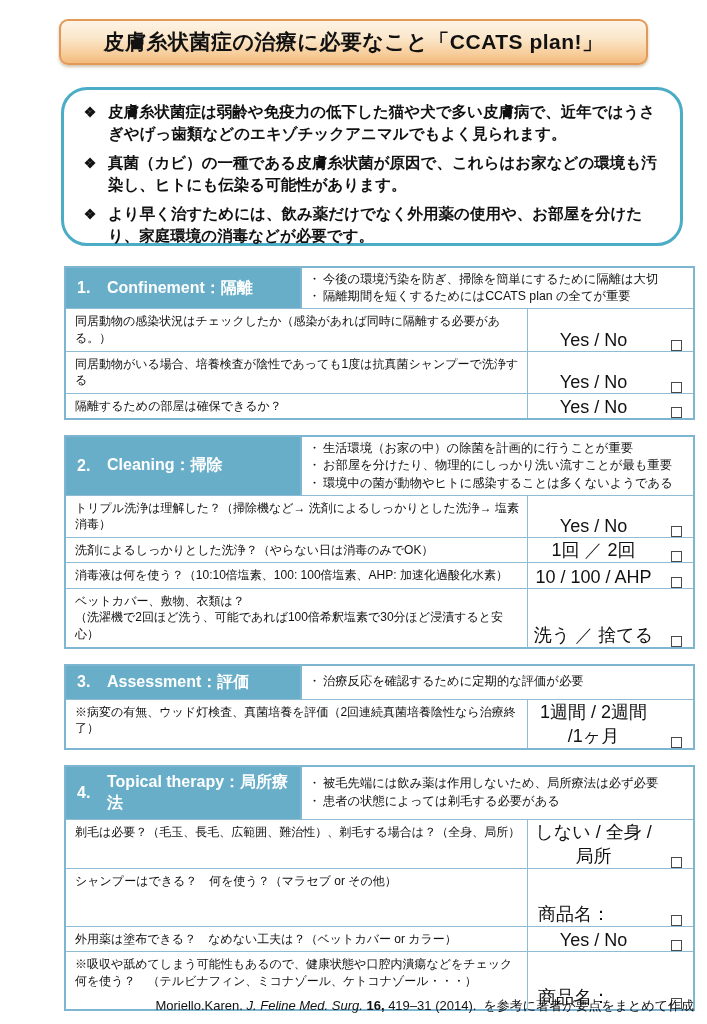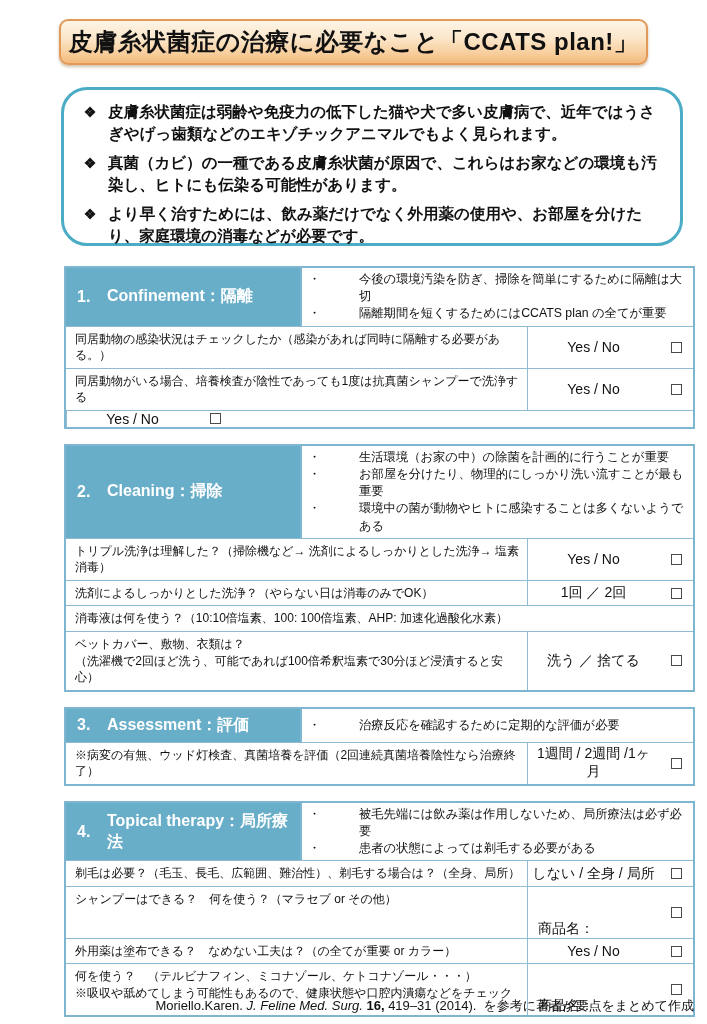--- a/index.html
+++ b/index.html
@@ -13,7 +13,7 @@
     background:linear-gradient(180deg,#fdf4e6 0%,#fbe7cb 40%,#f7cd9b 78%,#f3ba7c 100%);
     box-shadow:0 2px 3px rgba(120,80,30,.35);
     display:flex; align-items:center; justify-content:center;
-    font-size:24px; font-weight:bold; letter-spacing:.5px; }
+    font-size:21px; font-weight:bold; letter-spacing:.5px; }
 
   
   .intro-box { position:absolute; left:61px; top:87px; width:622px; height:159px;

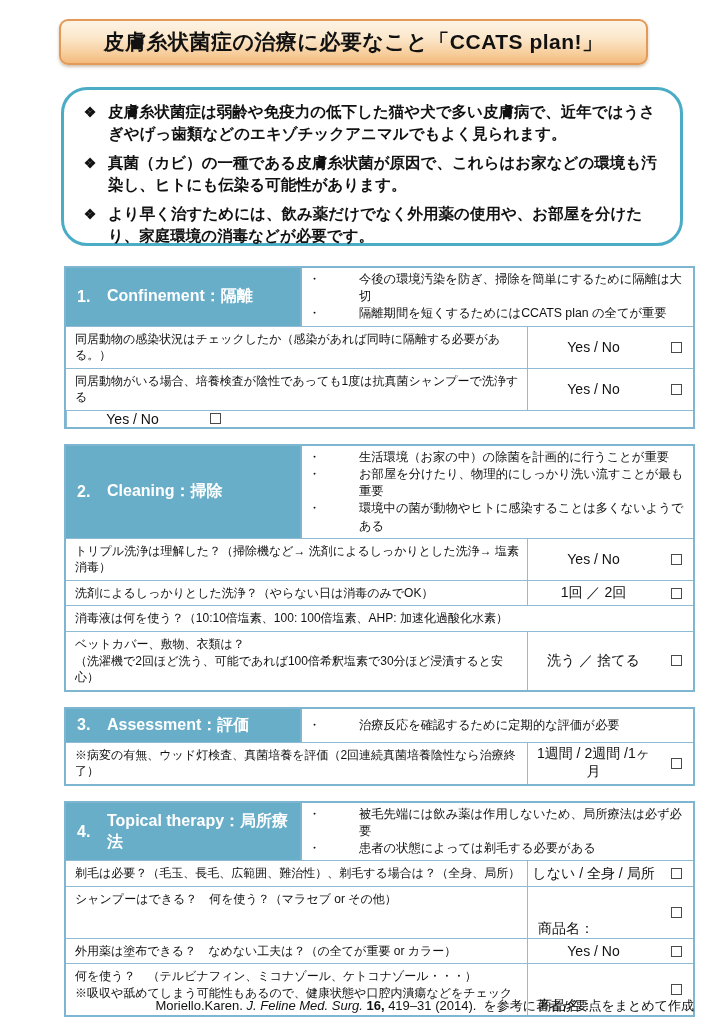--- a/index.html
+++ b/index.html
@@ -35,7 +35,7 @@
     display:flex; flex-direction:column; justify-content:center; }
   .note { display:flex; font-size:12.3px; line-height:1.4; font-weight:500; }
   .note-bullet { flex:0 0 17px; text-align:center; }
-  .note-text { flex:1;margin-left:36px; }
+  .note-text { flex:1; }
 
   .row { display:flex; border-top:1.5px solid #8fbcd4; align-items:stretch; }
   .q { flex:1; padding:4px 6px 4px 9px; font-size:12px; line-height:1.38; font-weight:500; }

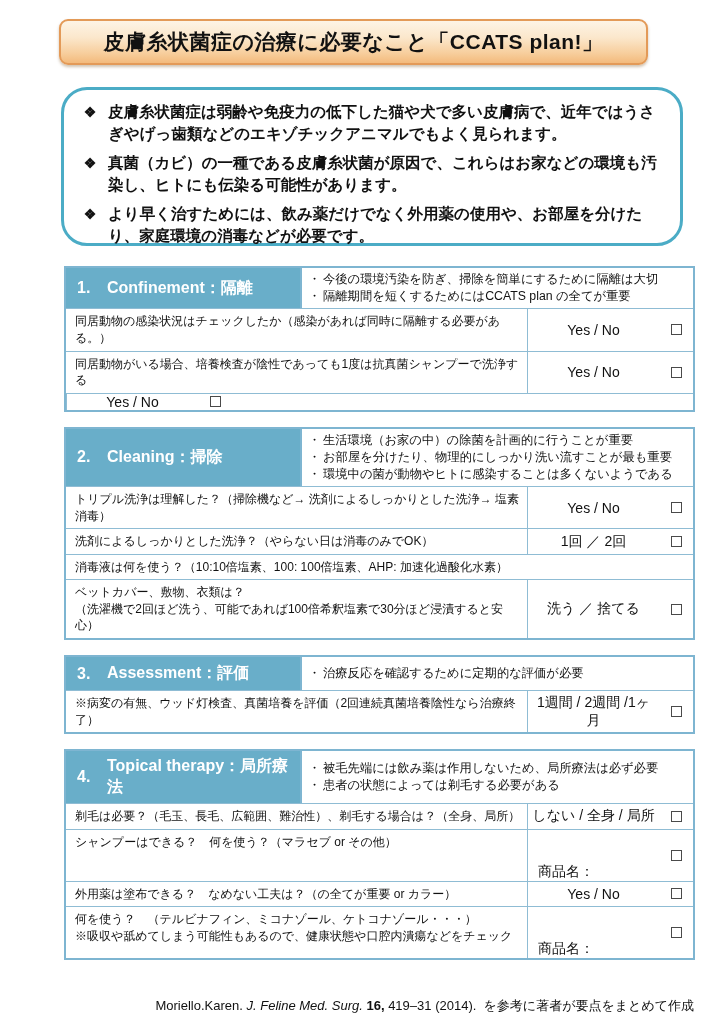--- a/index.html
+++ b/index.html
@@ -40,7 +40,7 @@
   .row { display:flex; border-top:1.5px solid #8fbcd4; align-items:stretch; }
   .q { flex:1; padding:4px 6px 4px 9px; font-size:12px; line-height:1.38; font-weight:500; }
   .a { flex:0 0 166px; border-left:1.5px solid #8fbcd4; display:flex;
-    align-items:center; font-size:14px; font-weight:500;gap:15px; }
+    align-items:flex-end; font-size:18px; font-weight:500;gap:15px; }
   .a-text { flex:1; text-align:center; padding-left:3px; }
   .a.left .a-text { text-align:left; padding-left:10px;margin-top:33px; }
   .checkbox { flex:0 0 11px; width:11px; height:11px; border:1.5px solid #4a4a4a;

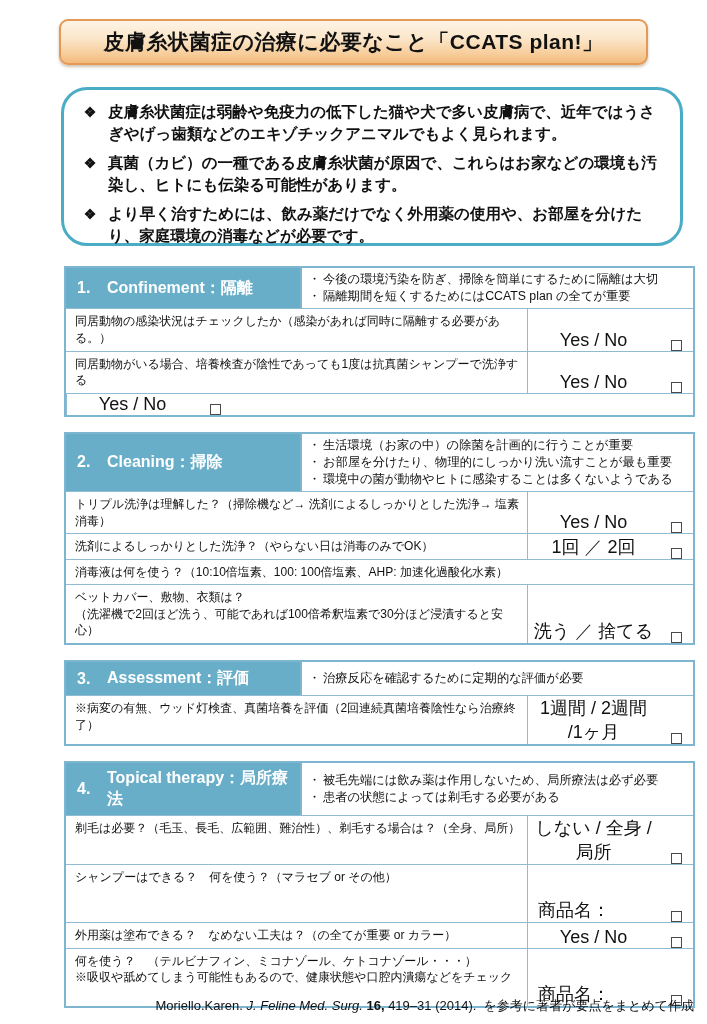--- a/index.html
+++ b/index.html
@@ -116,6 +116,9 @@
   </div>
 
   <div class="row">
+    <div class="q">
+            <div>隔離するための部屋は確保できるか？</div>
+          </div>
     <div class="a">
       <span class="a-text">Yes  /  No</span>
       <span class="checkbox"></span>

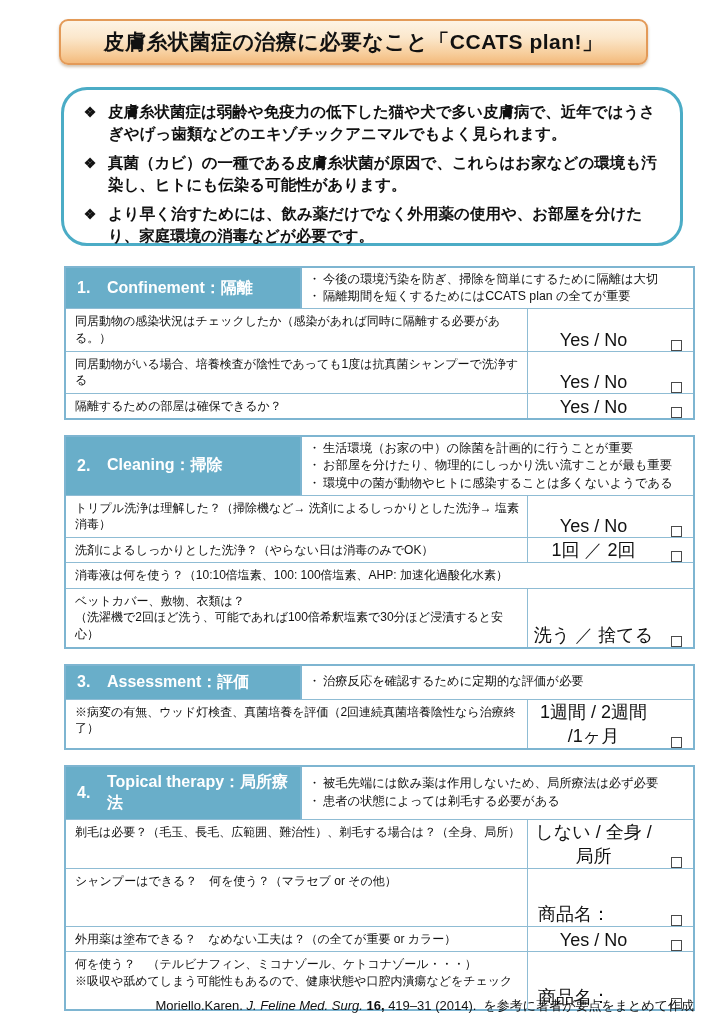--- a/index.html
+++ b/index.html
@@ -175,6 +175,10 @@
     <div class="q">
             <div>消毒液は何を使う？（10:10倍塩素、100: 100倍塩素、AHP: 加速化過酸化水素）</div>
           </div>
+    <div class="a">
+      <span class="a-text">10 / 100 / AHP</span>
+      <span class="checkbox"></span>
+    </div>
   </div>
 
   <div class="row">

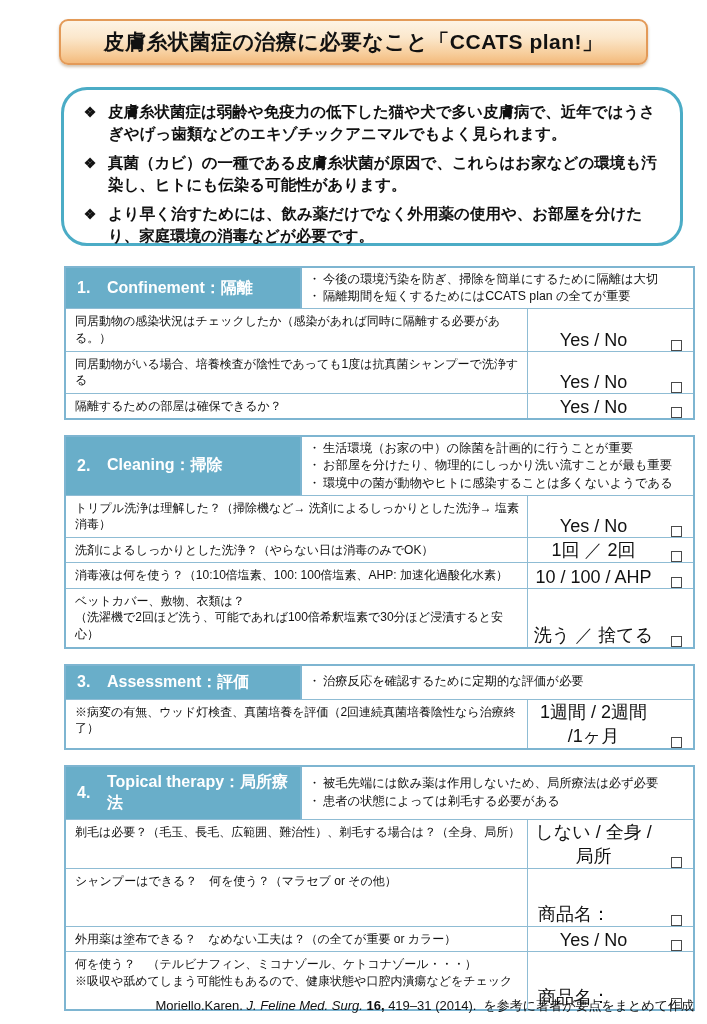--- a/index.html
+++ b/index.html
@@ -261,7 +261,7 @@
 
   <div class="row">
     <div class="q">
-            <div>外用薬は塗布できる？　なめない工夫は？（の全てが重要 or カラー）</div>
+            <div>外用薬は塗布できる？　なめない工夫は？（ベットカバー or カラー）</div>
           </div>
     <div class="a">
       <span class="a-text">Yes  /  No</span>

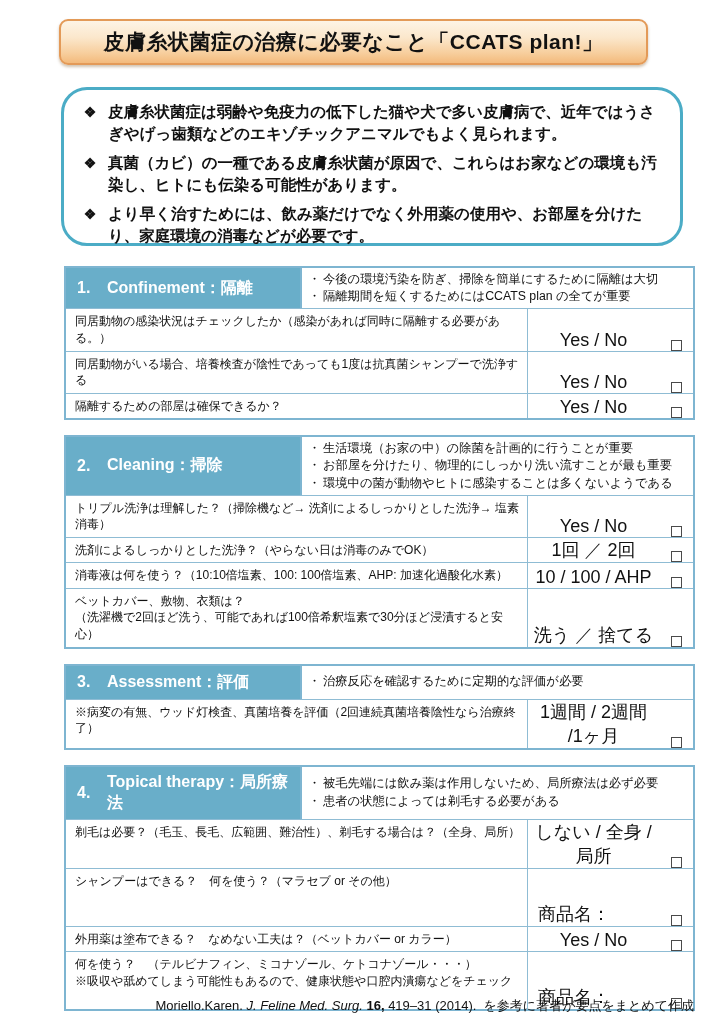--- a/index.html
+++ b/index.html
@@ -271,8 +271,8 @@
 
   <div class="row">
     <div class="q">
+            <div>※吸収や舐めてしまう可能性もあるので、健康状態や口腔内潰瘍などをチェック</div>
             <div>何を使う？　（テルビナフィン、ミコナゾール、ケトコナゾール・・・）</div>
-            <div>※吸収や舐めてしまう可能性もあるので、健康状態や口腔内潰瘍などをチェック</div>
           </div>
     <div class="a left">
       <span class="a-text">商品名：</span>

